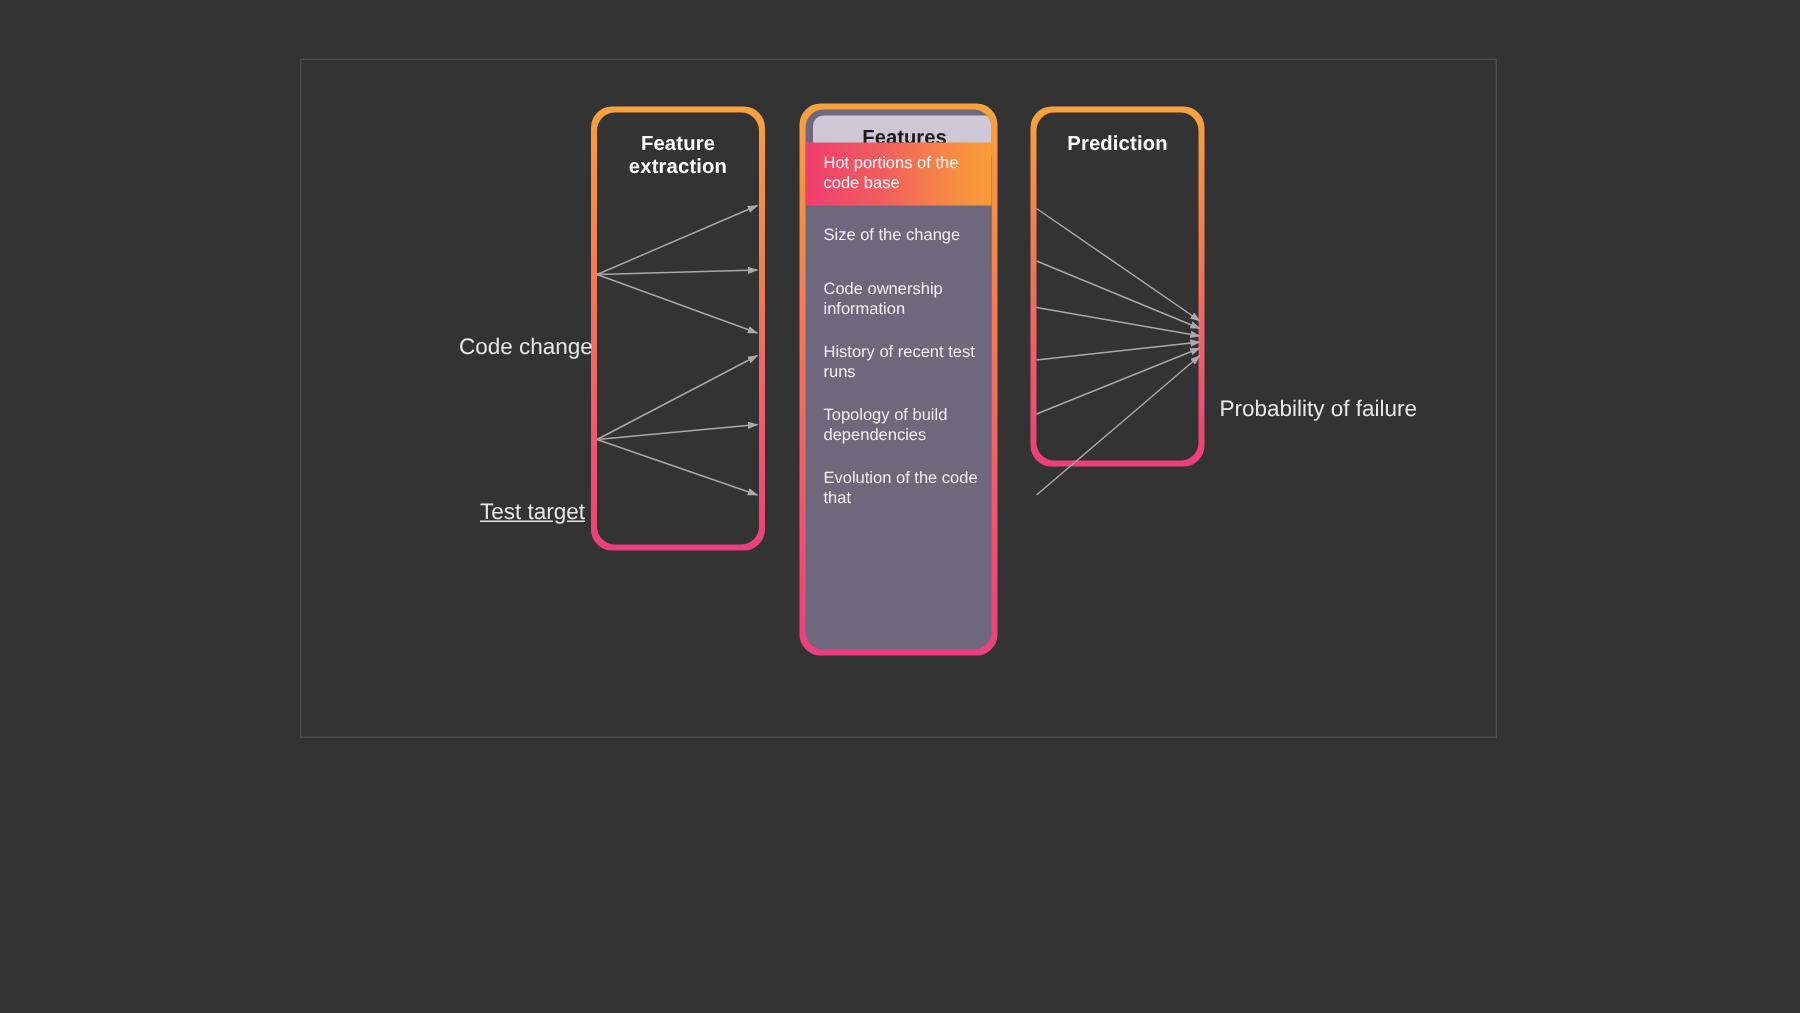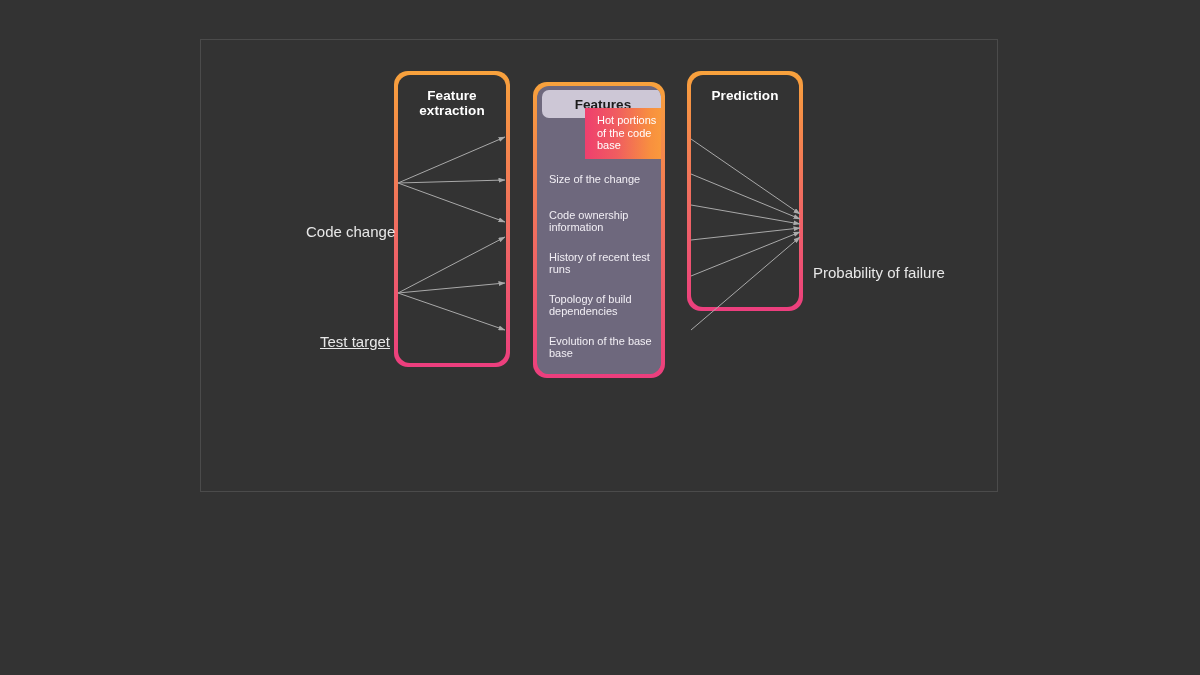--- a/index.html
+++ b/index.html
@@ -62,9 +62,9 @@
   }
   #panel-features {
     left: 533px;
-    top: 82px;
+    top: 69px;
     width: 132px;
-    height: 296px;
+    height: 368px;
   }
   #panel-features .panel-inner {
     background: #6e687d;

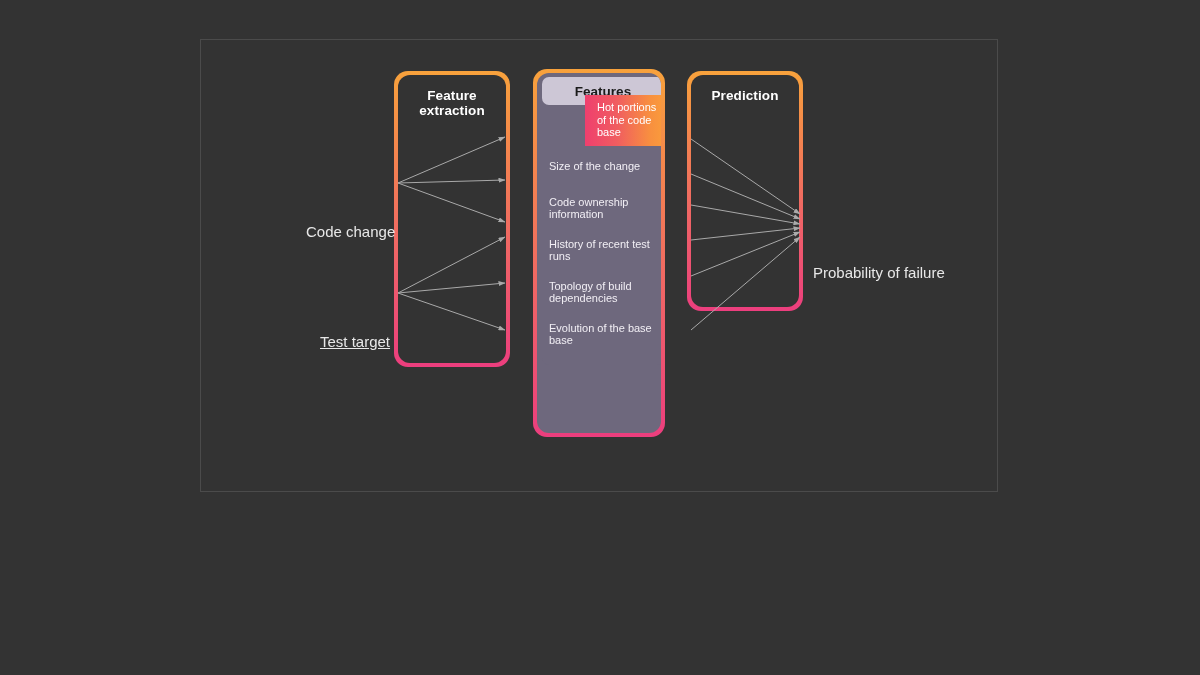--- a/index.html
+++ b/index.html
@@ -131,7 +131,6 @@
   .feature-item.highlight {
     background: linear-gradient(90deg, #ef3f6e 0%, #f05d60 38%, #f8903f 78%, #fba03a 100%);
     color: #ffffff;
-    margin-left: 48px;
   }
 
   

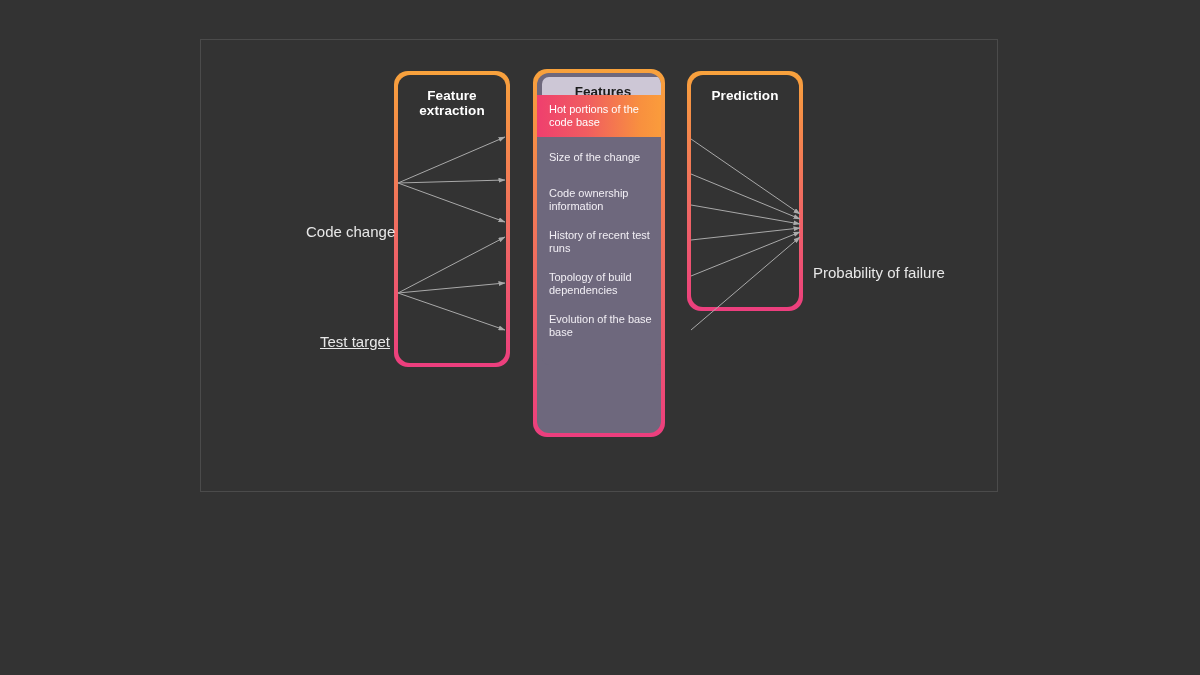--- a/index.html
+++ b/index.html
@@ -205,7 +205,7 @@
             <span>Topology of build dependencies</span>
           </div>
           <div class="feature-item">
-            <span>Evolution of the base base</span>
+            <span>Evolution of the code that</span>
           </div>
         </div>
     </div>

